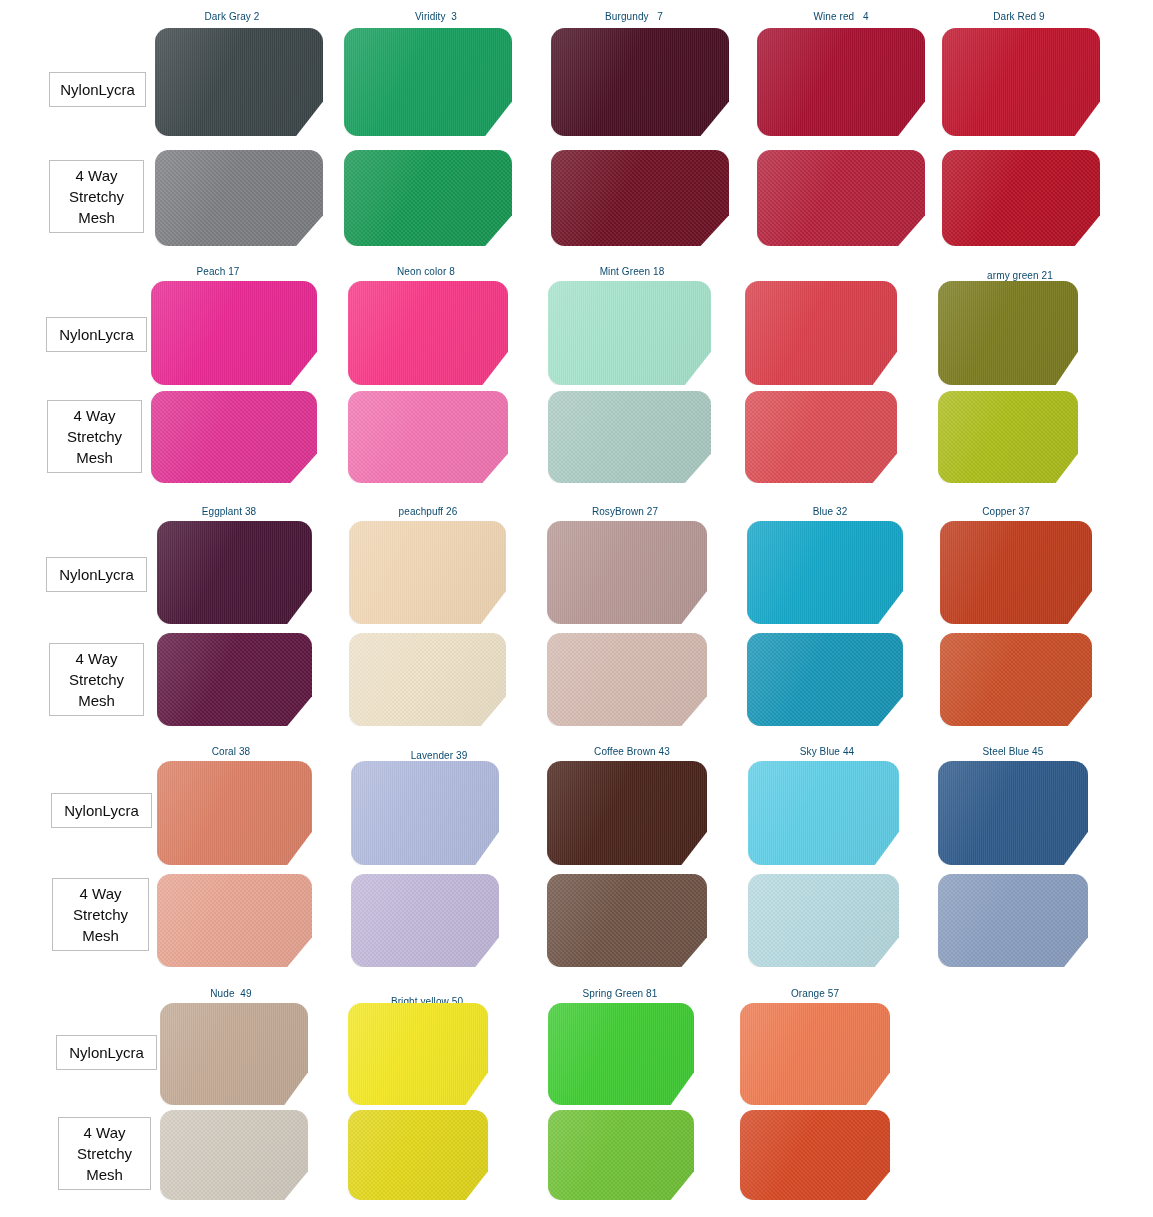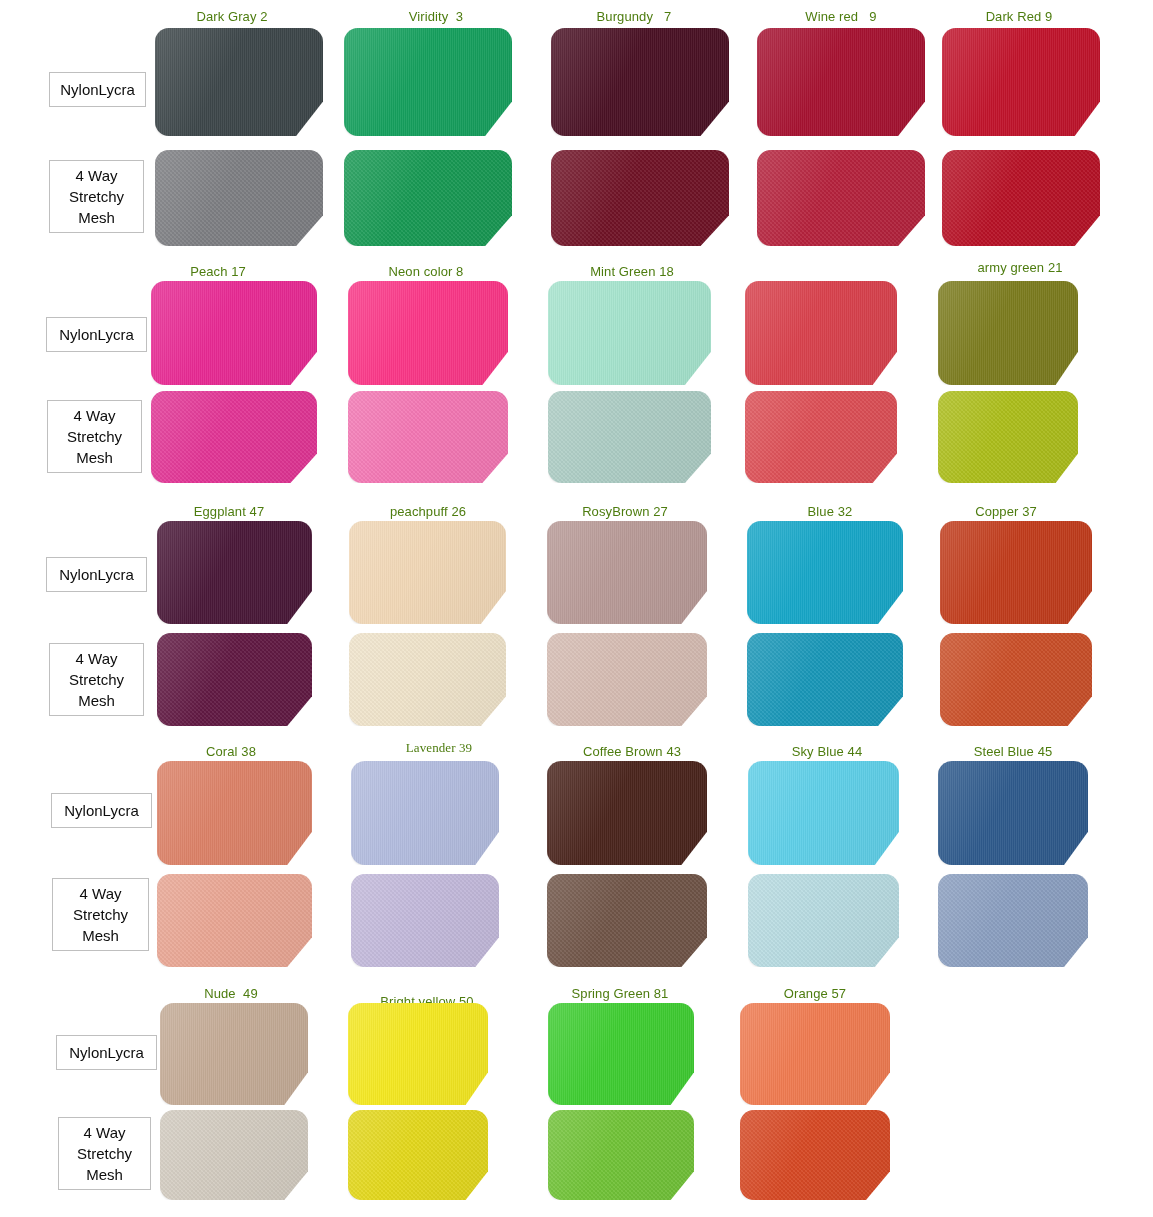--- a/index.html
+++ b/index.html
@@ -35,9 +35,9 @@
     position: absolute;
     top: 0;
     text-align: center;
-    font-size: 13px;
+    font-size: 10px;
     line-height: 18px;
-    color: #4d7c0f;
+    color: #0c4a6e;
     white-space: pre;
     letter-spacing: .1px;
   }

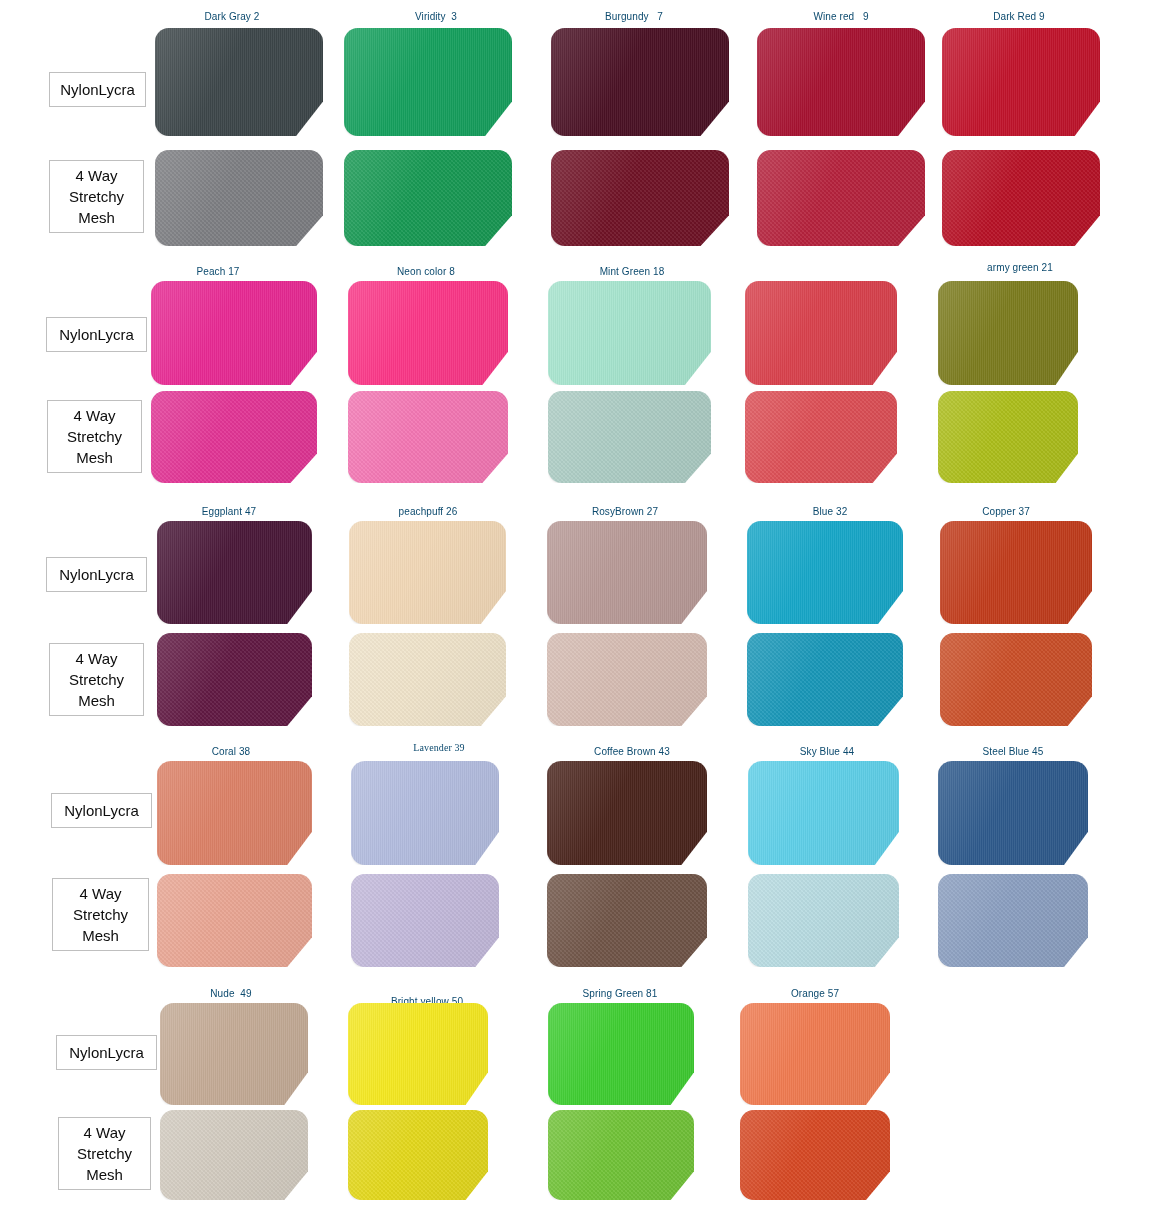--- a/index.html
+++ b/index.html
@@ -98,7 +98,7 @@
       <div class="col-head" style="left: 122px; width: 220px; top: 8px;">Dark Gray 2</div>
       <div class="col-head" style="left: 326px; width: 220px; top: 8px;">Viridity  3</div>
       <div class="col-head" style="left: 524px; width: 220px; top: 8px;">Burgundy   7</div>
-      <div class="col-head" style="left: 731px; width: 220px; top: 8px;">Wine red   9</div>
+      <div class="col-head" style="left: 731px; width: 220px; top: 8px;">Wine red   4</div>
       <div class="col-head" style="left: 909px; width: 220px; top: 8px;">Dark Red 9</div>
       <div class="matlabel one-line" style="left: 49px; top: 72px; width: 97px;">NylonLycra</div>
       <div class="matlabel" style="left: 49px; top: 160px; width: 95px;">4 Way

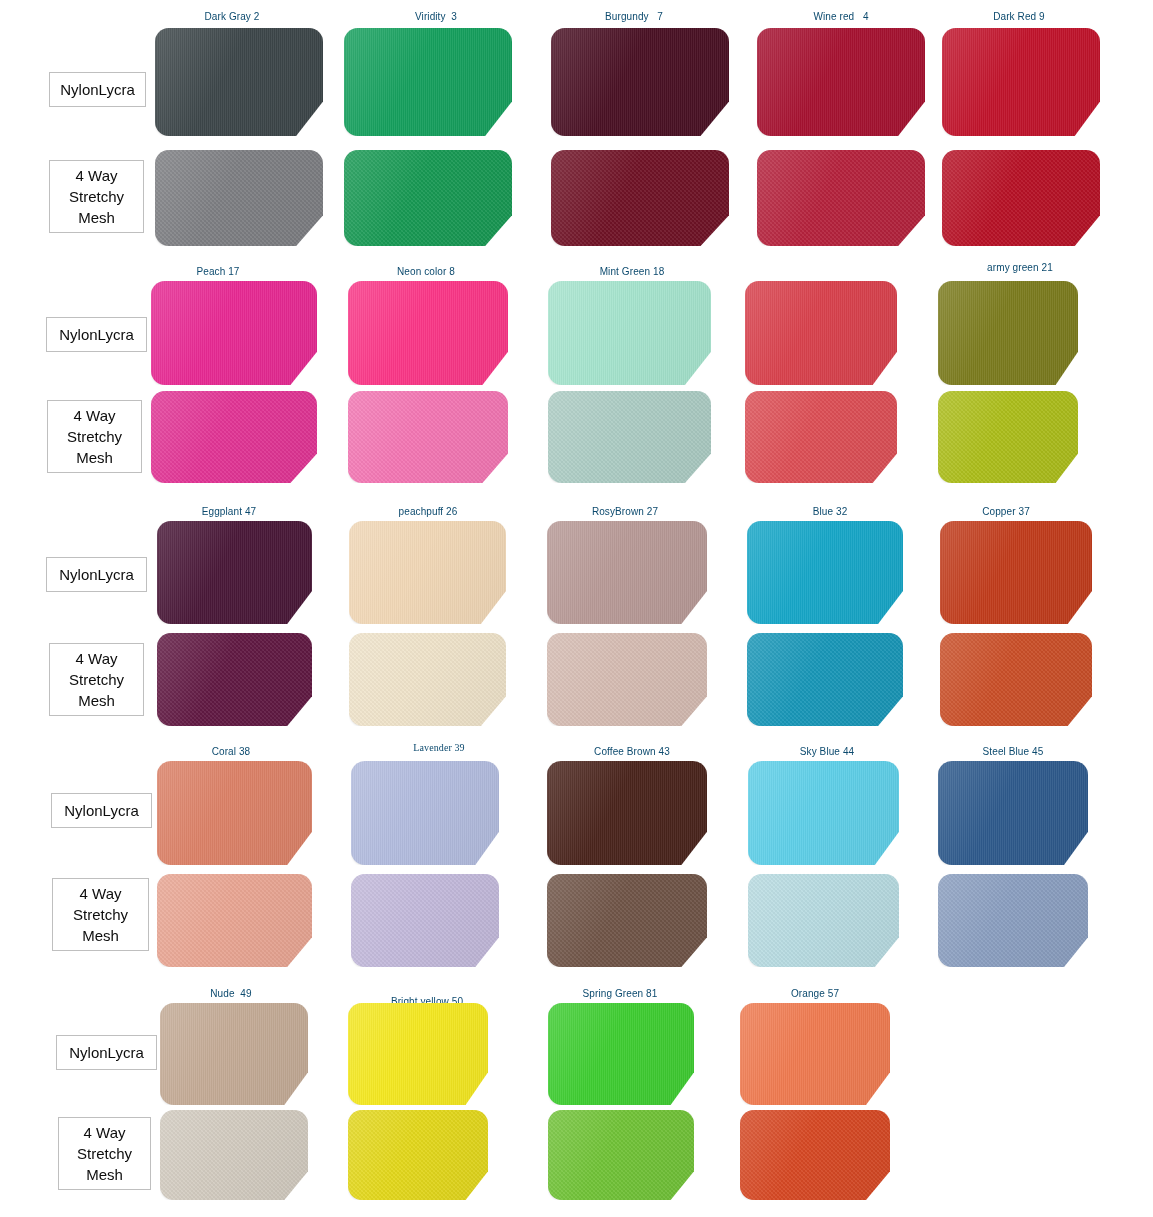--- a/index.html
+++ b/index.html
@@ -150,7 +150,7 @@
       <div class="col-head" style="left: 316px; width: 220px; top: 8px;">Neon color 8</div>
       <div class="col-head" style="left: 522px; width: 220px; top: 8px;">Mint Green 18</div>
       <div class="col-head" style="left: 729px; width: 220px; top: 8px; margin-top: 48px;">Tomato red 20</div>
-      <div class="col-head" style="left: 910px; width: 220px; top: 4px;">army green 21</div>
+      <div class="col-head" style="left: 910px; width: 220px; top: 12px;">army green 21</div>
       <div class="matlabel one-line" style="left: 46px; top: 62px; width: 101px;">NylonLycra</div>
       <div class="matlabel" style="left: 47px; top: 145px; width: 95px;">4 Way
 Stretchy

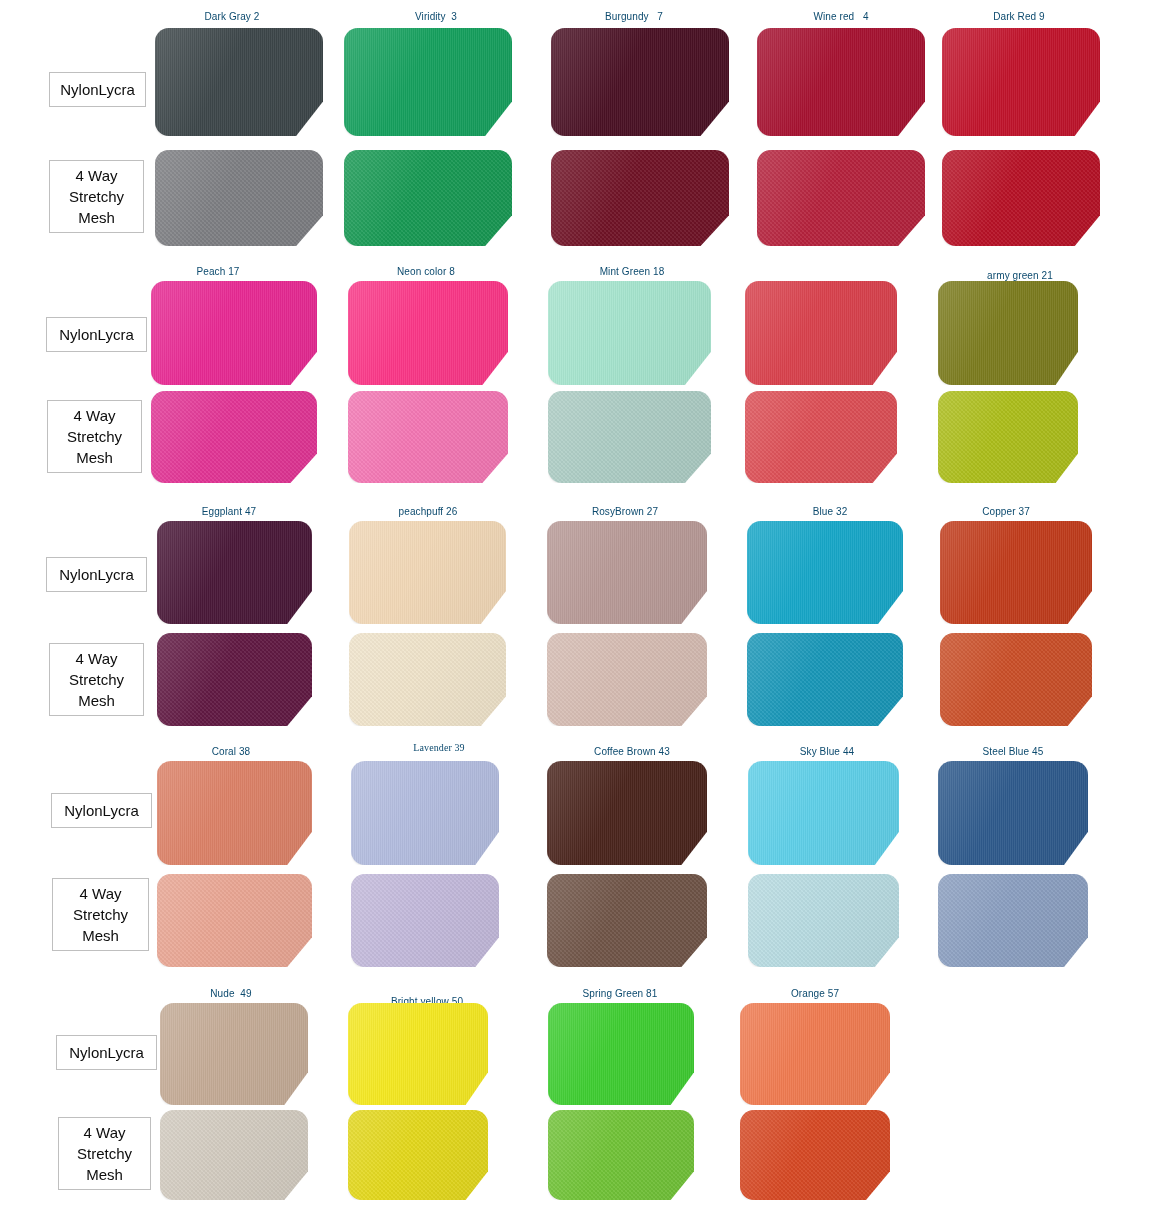--- a/index.html
+++ b/index.html
@@ -197,7 +197,7 @@
       </div>
     </div>
     <div class="band band-2" style="position: absolute; left: 0px; top: 495px;">
-      <div class="col-head" style="left: 119px; width: 220px; top: 8px;">Eggplant 47</div>
+      <div class="col-head" style="left: 119px; width: 220px; top: 8px;">Eggplant 38</div>
       <div class="col-head" style="left: 318px; width: 220px; top: 8px;">peachpuff 26</div>
       <div class="col-head" style="left: 515px; width: 220px; top: 8px;">RosyBrown 27</div>
       <div class="col-head" style="left: 720px; width: 220px; top: 8px;">Blue 32</div>

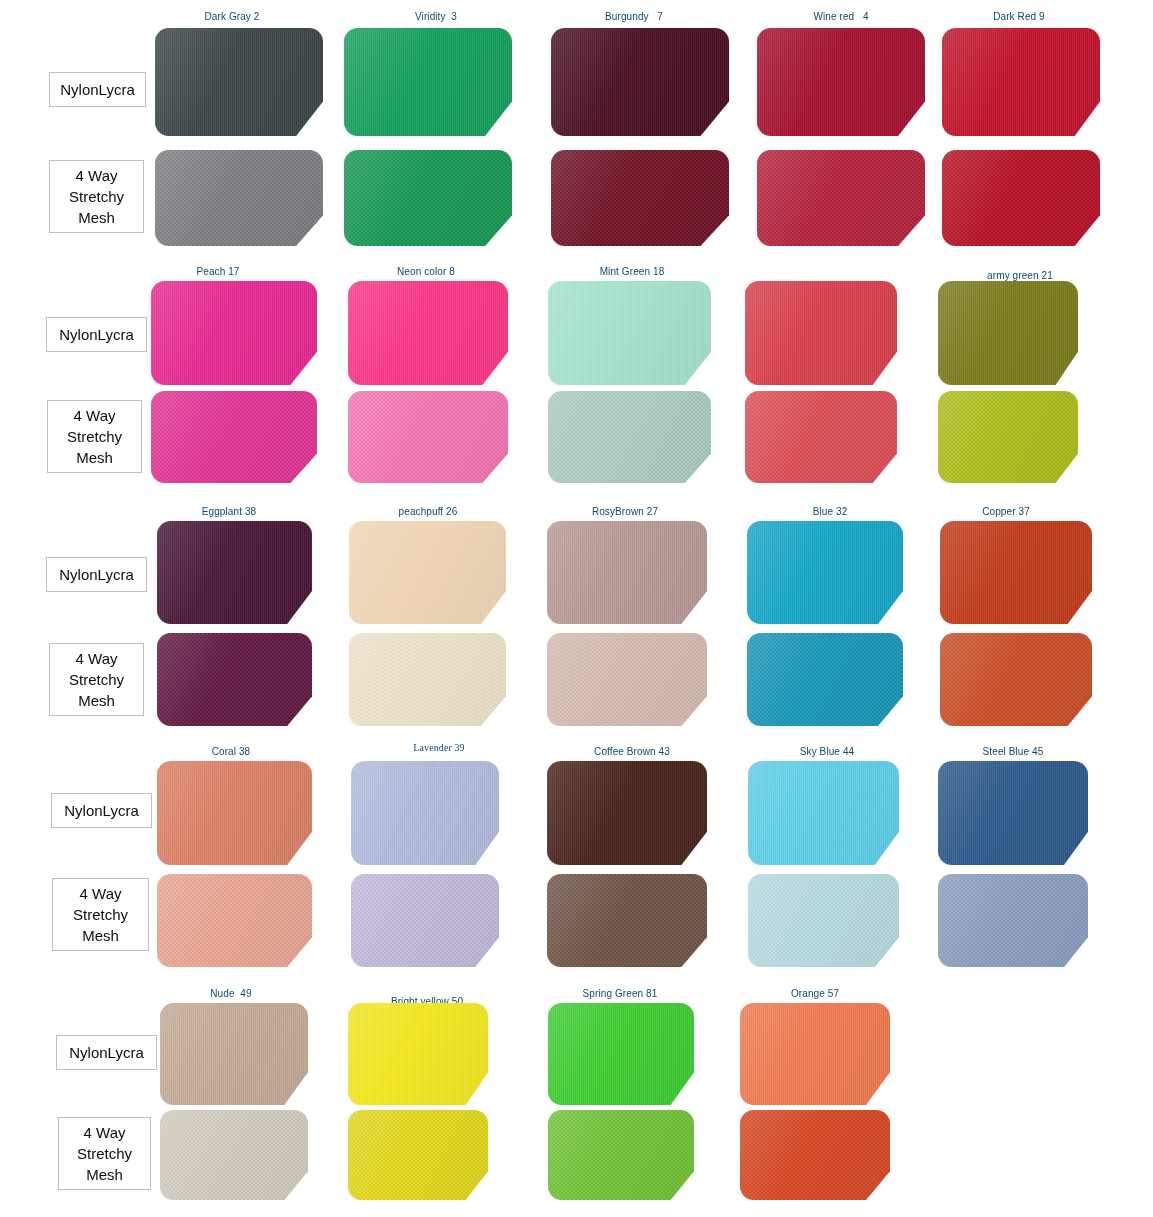--- a/index.html
+++ b/index.html
@@ -249,7 +249,7 @@
     </div>
     <div class="band band-3" style="position: absolute; left: 0px; top: 735px;">
       <div class="col-head" style="left: 121px; width: 220px; top: 8px;">Coral 38</div>
-      <div class="col-head" style="left: 329px; width: 220px; top: 4px; font-family: Liberation Serif, serif;">Lavender 39</div>
+      <div class="col-head" style="left: 329px; width: 220px; top: 12px;">Lavender 39</div>
       <div class="col-head" style="left: 522px; width: 220px; top: 8px;">Coffee Brown 43</div>
       <div class="col-head" style="left: 717px; width: 220px; top: 8px;">Sky Blue 44</div>
       <div class="col-head" style="left: 903px; width: 220px; top: 8px;">Steel Blue 45</div>

